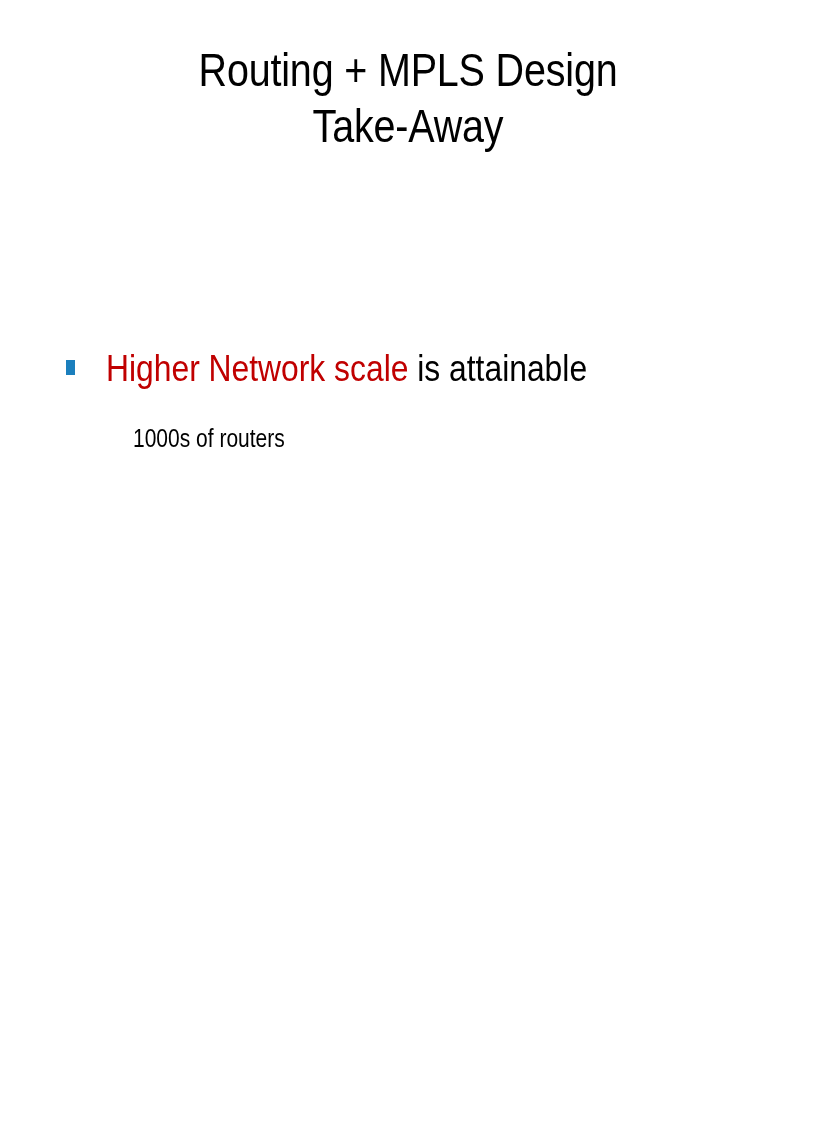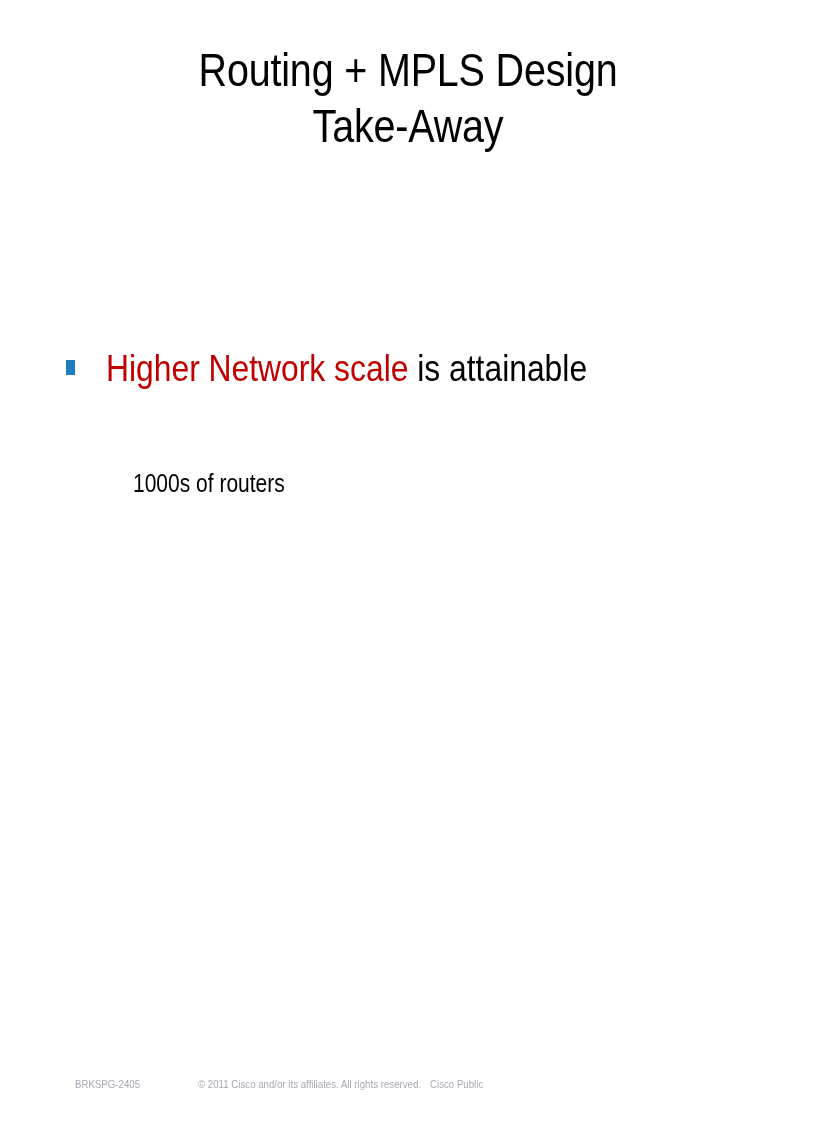--- a/index.html
+++ b/index.html
@@ -52,7 +52,7 @@
     white-space: nowrap;
   }
   .bullet-row.lvl1 { left: 66px; }
-  .bullet-row.lvl2 { left: 133px; margin-top: 45px; }
+  .bullet-row.lvl2 { left: 133px; }
 
   .bullet-marker {
     position: absolute;

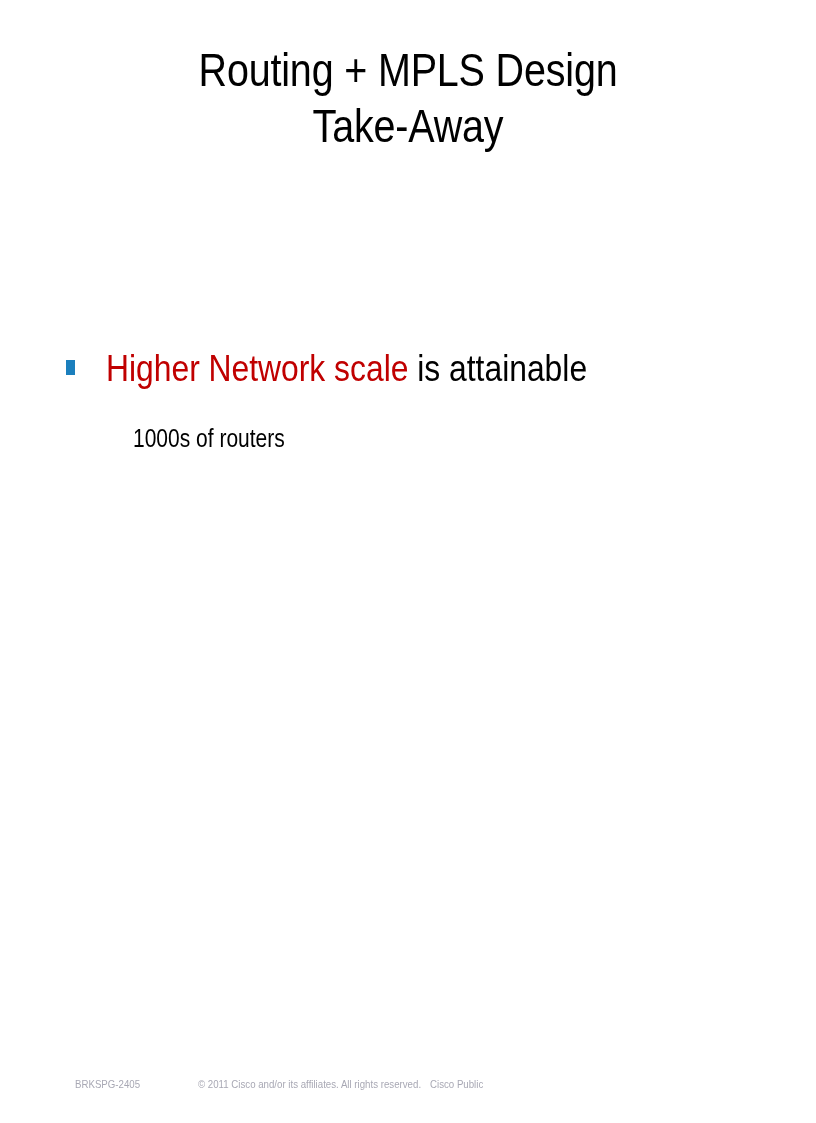--- a/index.html
+++ b/index.html
@@ -147,12 +147,6 @@
 
   </div>
 
-  <div class="footer">
-    <span class="footer-item footer-session">BRKSPG-2405</span>
-    <span class="footer-item footer-copyright">© 2011 Cisco and/or its affiliates. All rights reserved.</span>
-    <span class="footer-item footer-class">Cisco Public</span>
-    <span class="page-number">22</span>
-  </div>
 
 </div>
 

